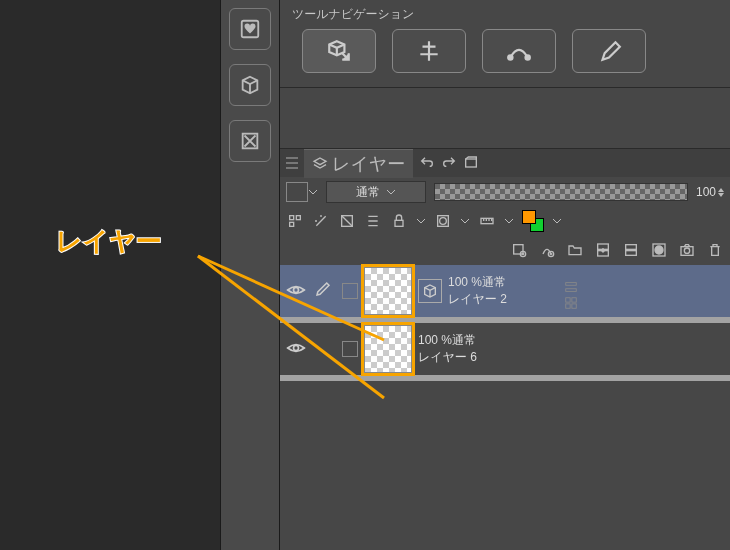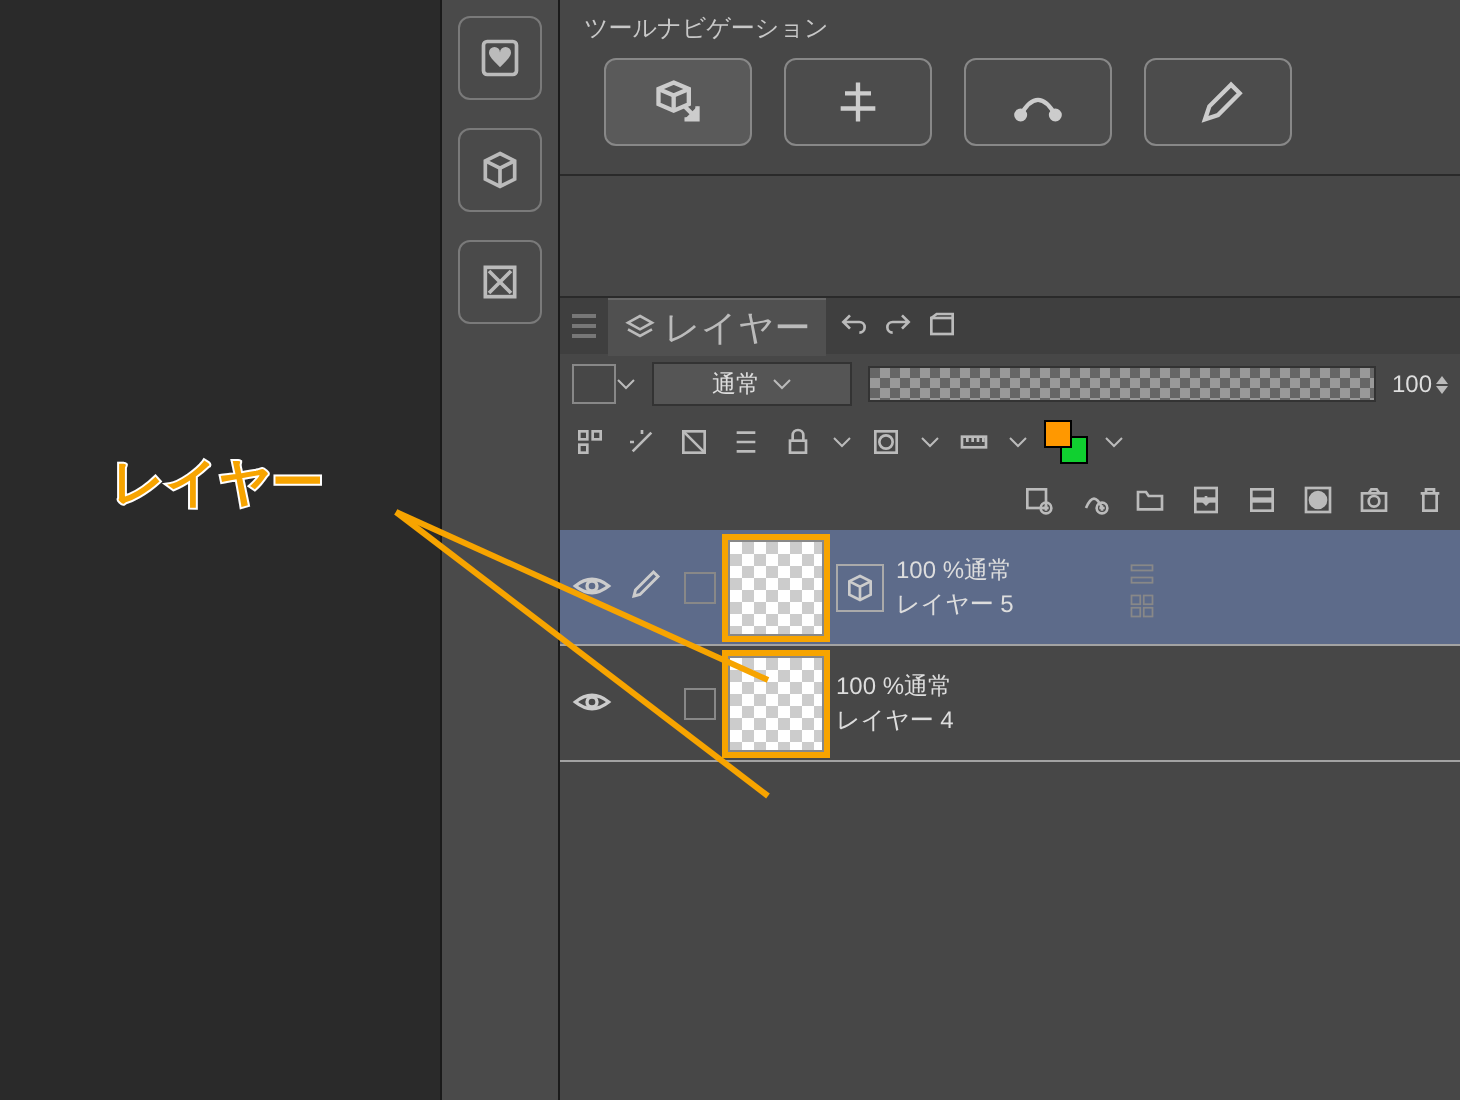--- a/index.html
+++ b/index.html
@@ -51,7 +51,7 @@
 .sideicons svg { width: 14px; height: 14px; stroke: #888; fill: none; }
 
 .layerlist { background: #474747; }
-.layer { display: flex; align-items: center; height: 58px; border-bottom: 1px solid #a3a3a3; padding-left: 6px; gap: 6px; }
+.layer { display: flex; align-items: center; height: 58px; border-bottom: 6px solid #a3a3a3; padding-left: 6px; gap: 6px; }
 .layer.sel { background: #5d6b8a; }
 .eye { width: 22px; height: 22px; }
 .eye svg { width: 20px; height: 20px; stroke: #ccc; fill: none; stroke-width: 2; }

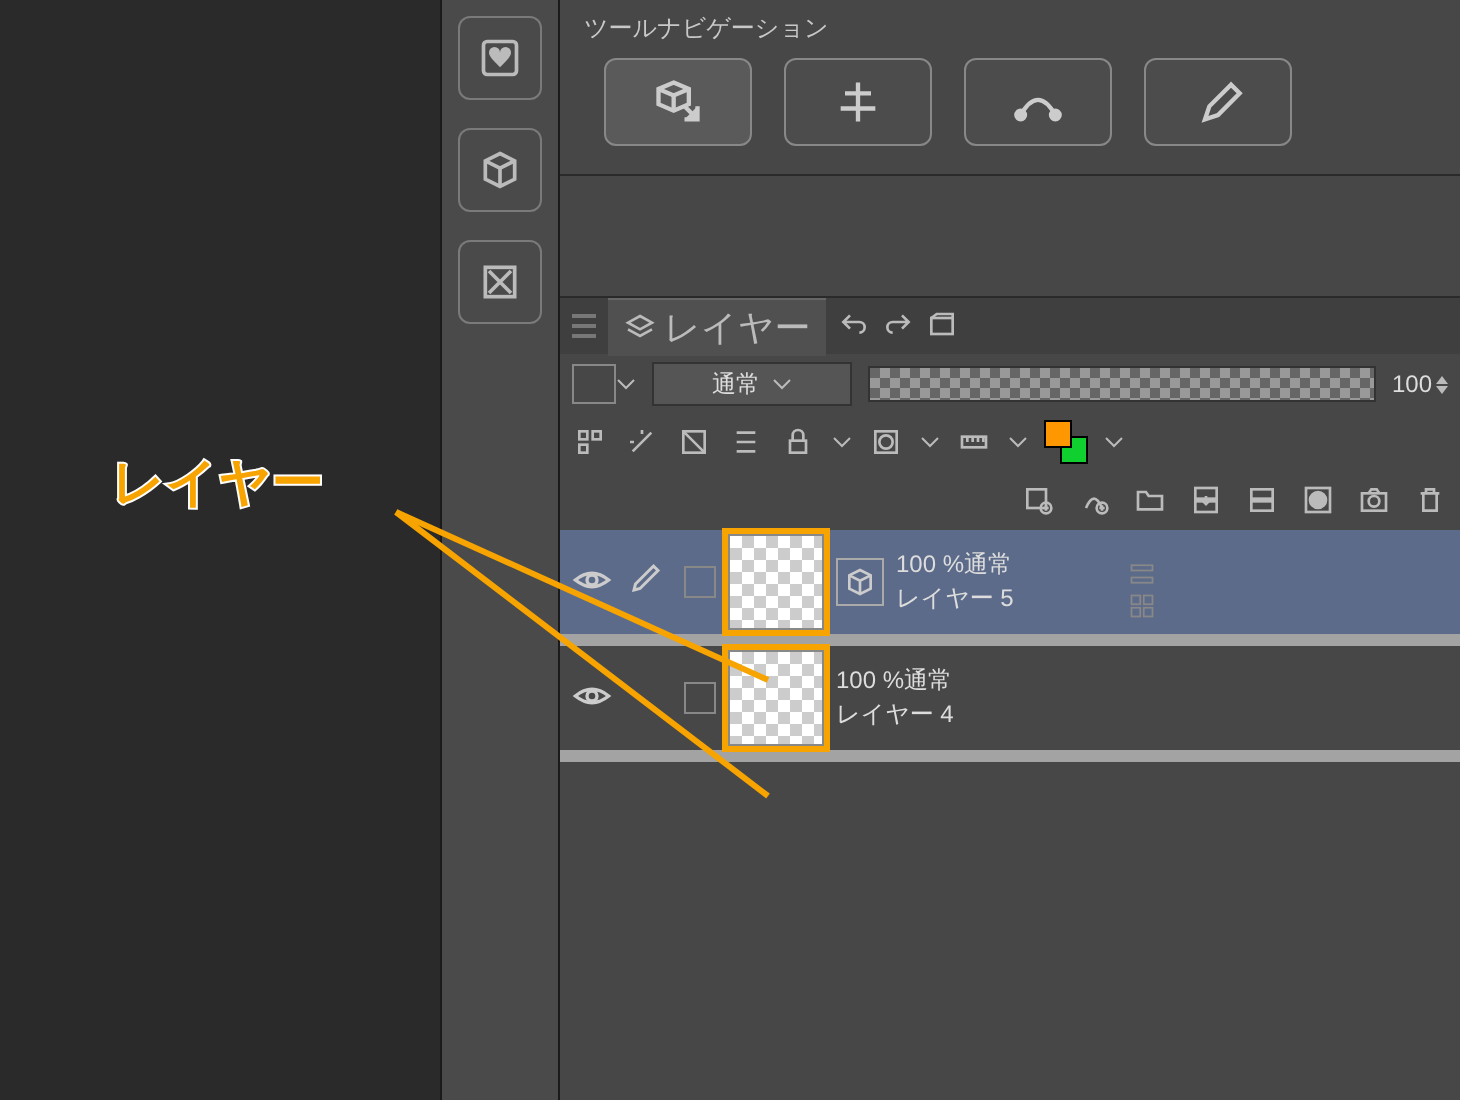--- a/index.html
+++ b/index.html
@@ -324,7 +324,7 @@
           </div>
         <div class="ltxt">
           <div>100 %通常</div>
-          <div>レイヤー 5</div>
+          <div>レイヤー 2</div>
         </div>
       </div>
 

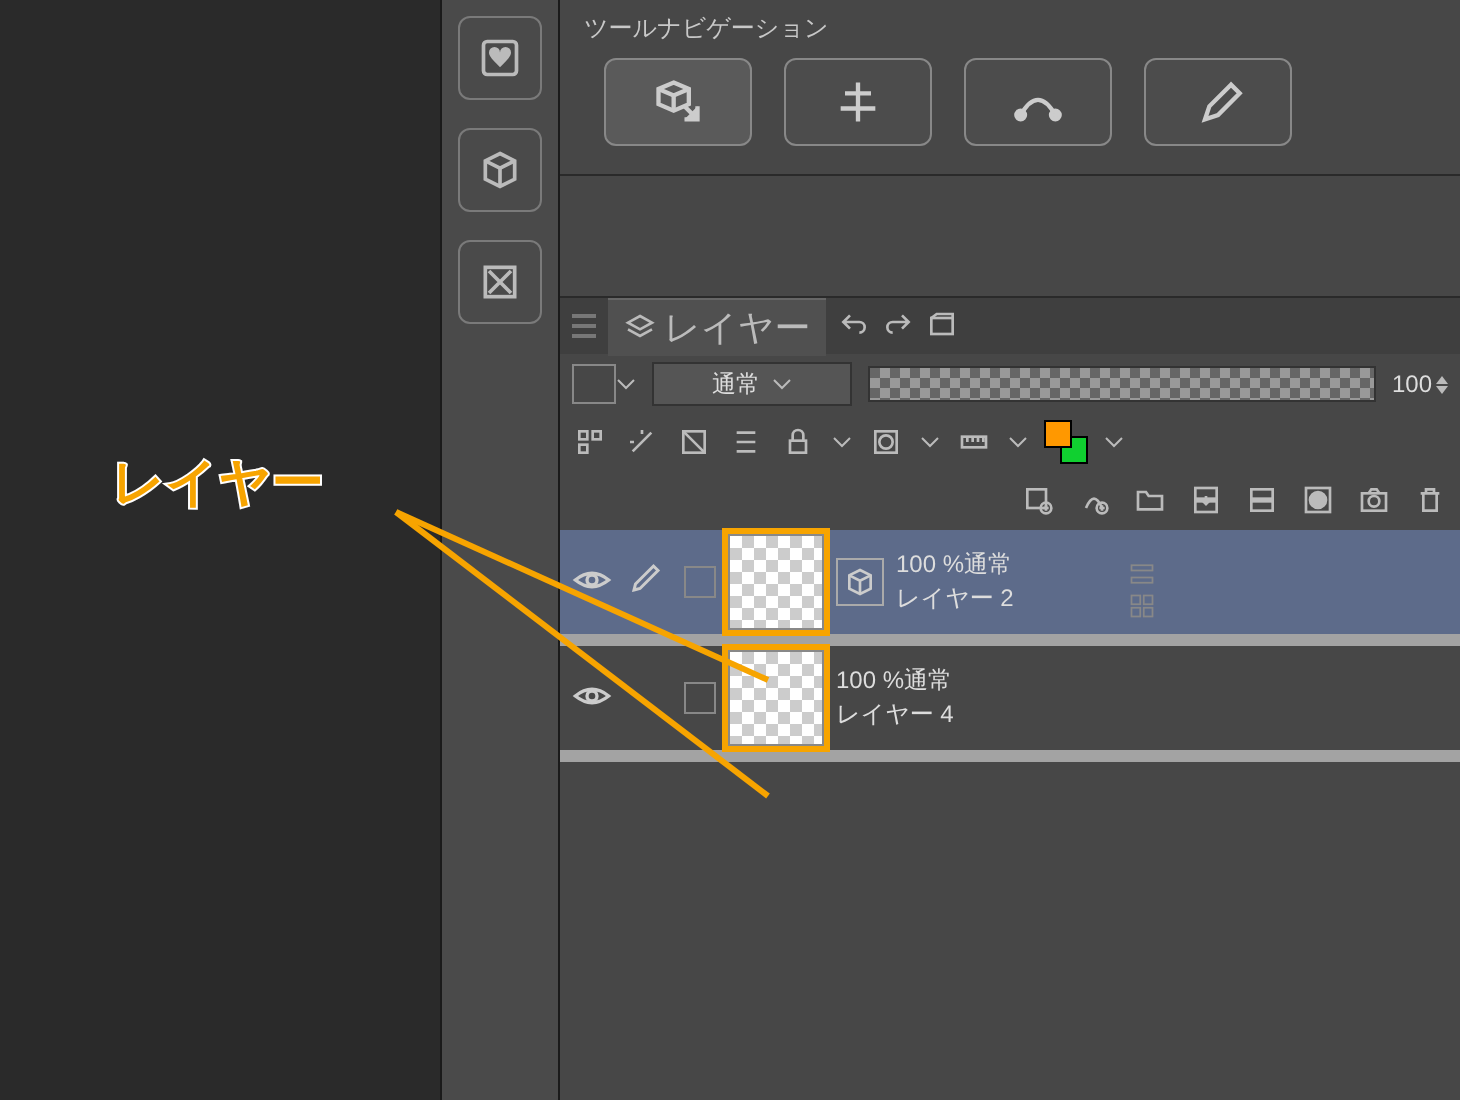--- a/index.html
+++ b/index.html
@@ -338,7 +338,7 @@
         <div class="thumb checker hl"></div>
         <div class="ltxt">
           <div>100 %通常</div>
-          <div>レイヤー 4</div>
+          <div>レイヤー 6</div>
         </div>
       </div>
 

